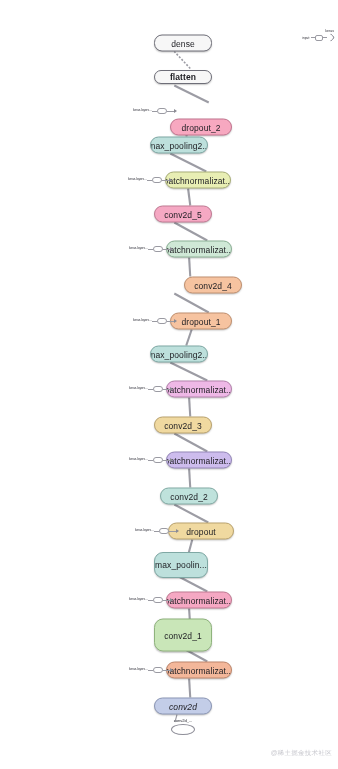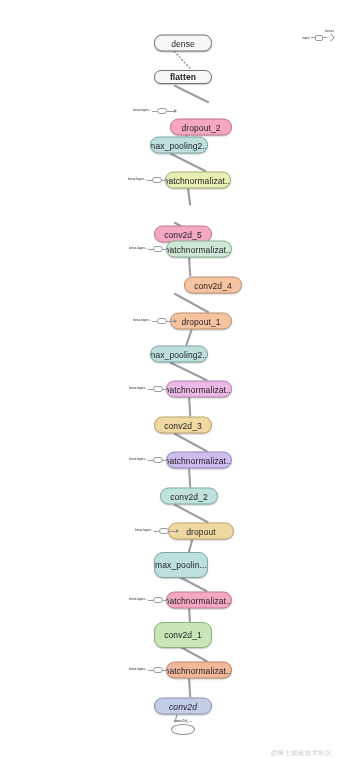--- a/index.html
+++ b/index.html
@@ -141,7 +141,7 @@
       <div class="node" style="left: 201px; top: 111px; width: 62px; height: 17px; background: rgb(247, 168, 192); border-color: rgb(194, 117, 143); margin-top: 16px;">dropout_2</div>
       <div class="node" style="left: 179px; top: 145px; width: 58px; height: 17px; background: rgb(189, 224, 220); border-color: rgb(127, 168, 164);">max_pooling2...</div>
       <div class="node" style="left: 198px; top: 180px; width: 66px; height: 17px; background: rgb(232, 238, 180); border-color: rgb(168, 174, 120);">batchnormalizat...</div>
-      <div class="node" style="left: 183px; top: 214px; width: 58px; height: 17px; background: rgb(245, 168, 195); border-color: rgb(192, 122, 147); margin-top: 20px;">conv2d_5</div>
+      <div class="node" style="left: 183px; top: 214px; width: 58px; height: 17px; background: rgb(245, 168, 195); border-color: rgb(192, 122, 147);">conv2d_5</div>
       <div class="node" style="left: 199px; top: 249px; width: 66px; height: 17px; background: rgb(207, 232, 214); border-color: rgb(139, 176, 149);">batchnormalizat...</div>
       <div class="node" style="left: 183px; top: 285px; width: 58px; height: 17px; background: rgb(246, 195, 160); border-color: rgb(192, 144, 112); margin-left: 30px;">conv2d_4</div>
       <div class="node" style="left: 201px; top: 321px; width: 62px; height: 17px; background: rgb(246, 195, 160); border-color: rgb(192, 144, 112);">dropout_1</div>

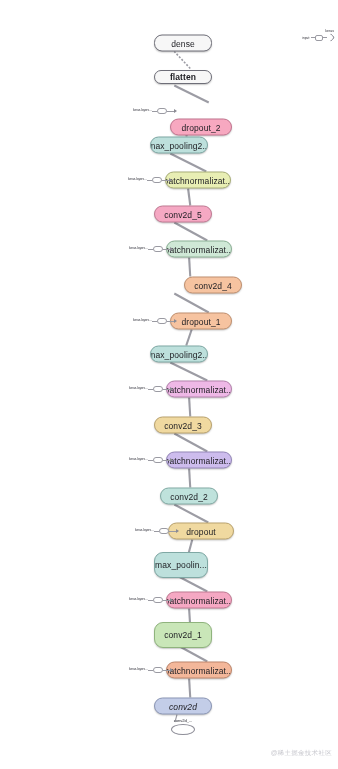--- a/index.html
+++ b/index.html
@@ -153,7 +153,7 @@
       <div class="node" style="left: 201px; top: 531px; width: 66px; height: 17px; background: rgb(240, 217, 160); border-color: rgb(186, 163, 111);">dropout</div>
       <div class="node" style="left: 181px; top: 565px; width: 54px; height: 26px; background: rgb(189, 224, 220); border-color: rgb(127, 168, 164);">max_poolin...</div>
       <div class="node" style="left: 199px; top: 600px; width: 66px; height: 17px; background: rgb(245, 168, 195); border-color: rgb(192, 122, 147);">batchnormalizat...</div>
-      <div class="node" style="left: 183px; top: 635px; width: 58px; height: 26px; background: rgb(201, 230, 184); border-color: rgb(143, 179, 125);">conv2d_1</div>
+      <div class="node" style="left: 183px; top: 635px; width: 58px; height: 33px; background: rgb(201, 230, 184); border-color: rgb(143, 179, 125);">conv2d_1</div>
       <div class="node" style="left: 199px; top: 670px; width: 66px; height: 17px; background: rgb(243, 183, 154); border-color: rgb(189, 134, 108);">batchnormalizat...</div>
       <div class="node" style="left: 183px; top: 706px; width: 58px; height: 17px; background: rgb(195, 205, 232); border-color: rgb(139, 150, 181); font-style: italic;">conv2d</div>
     </div>

